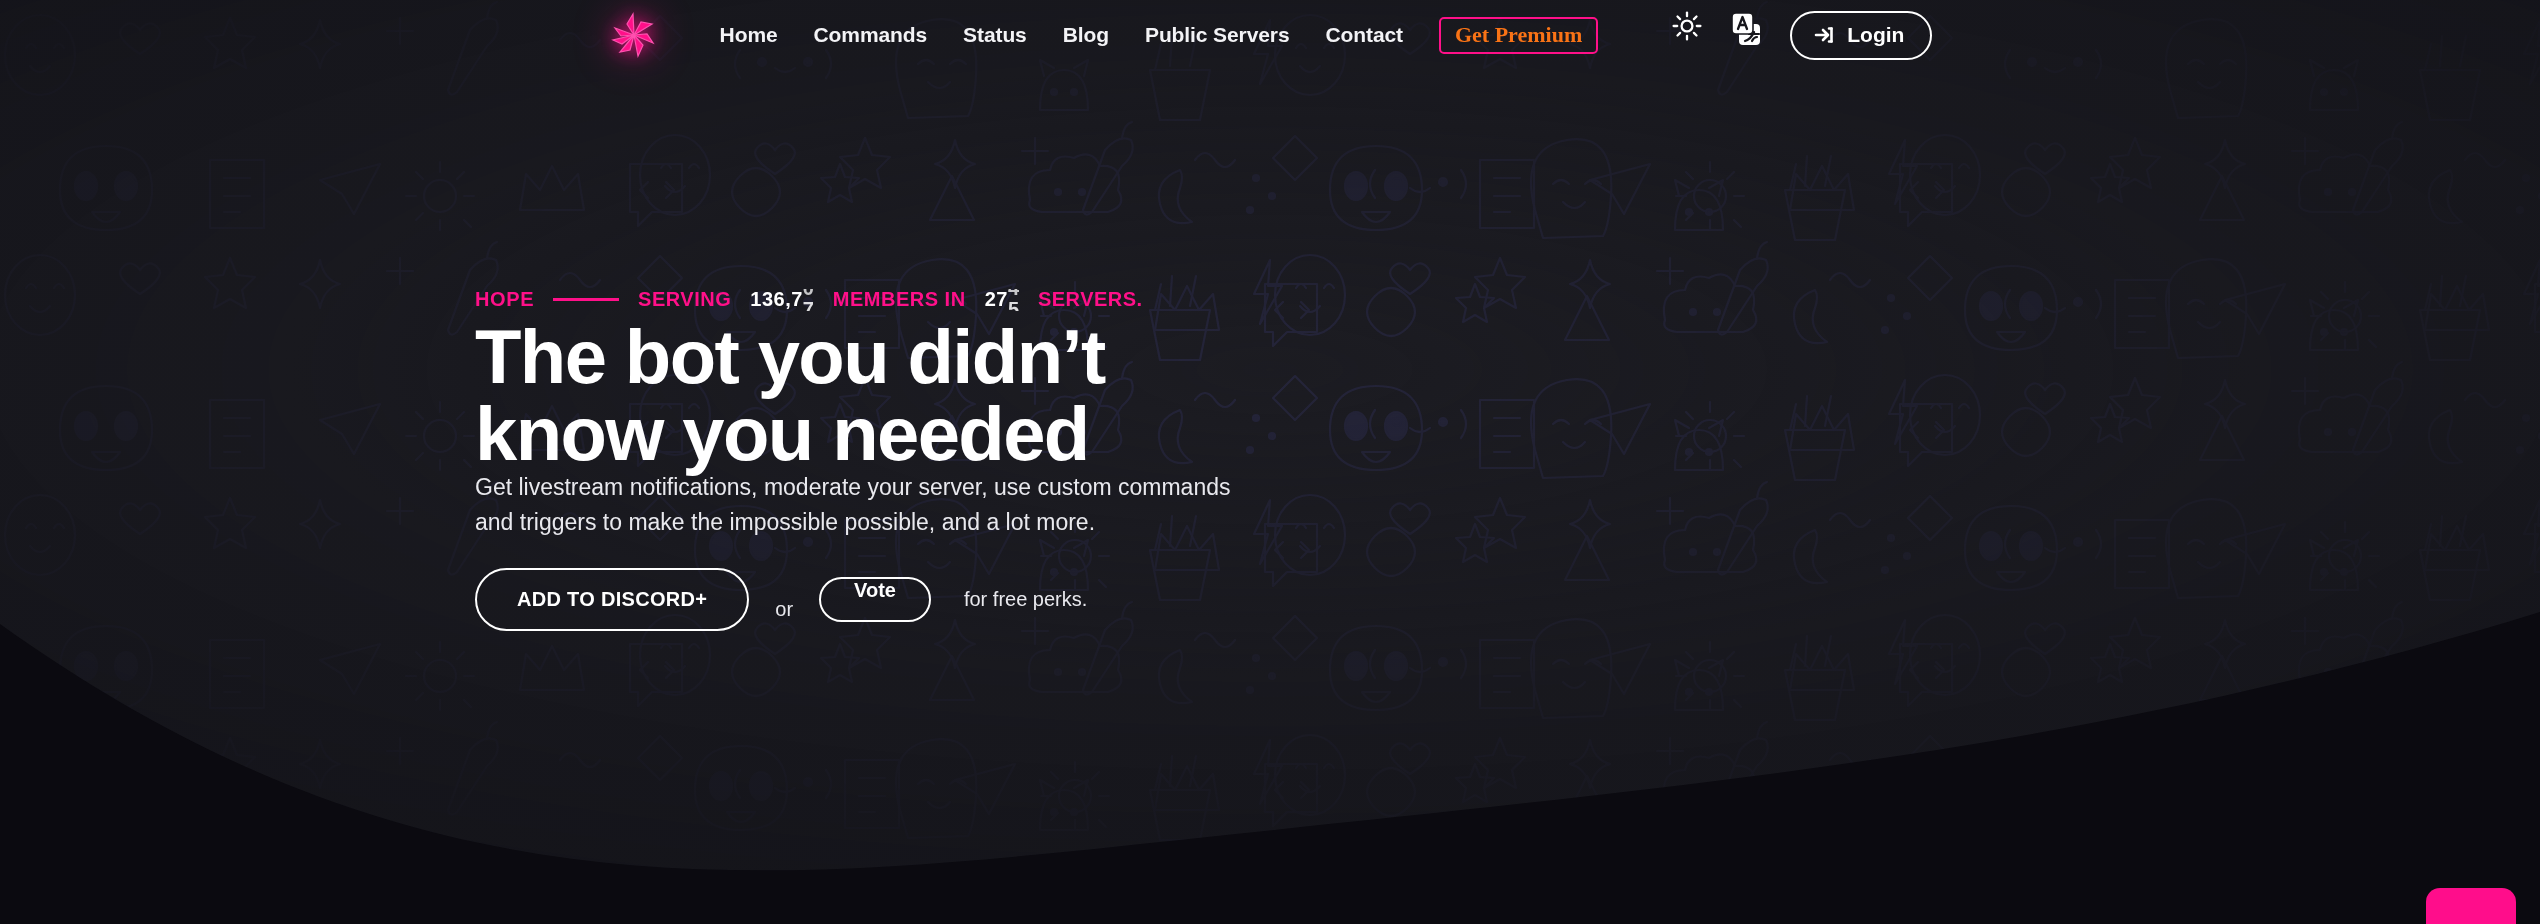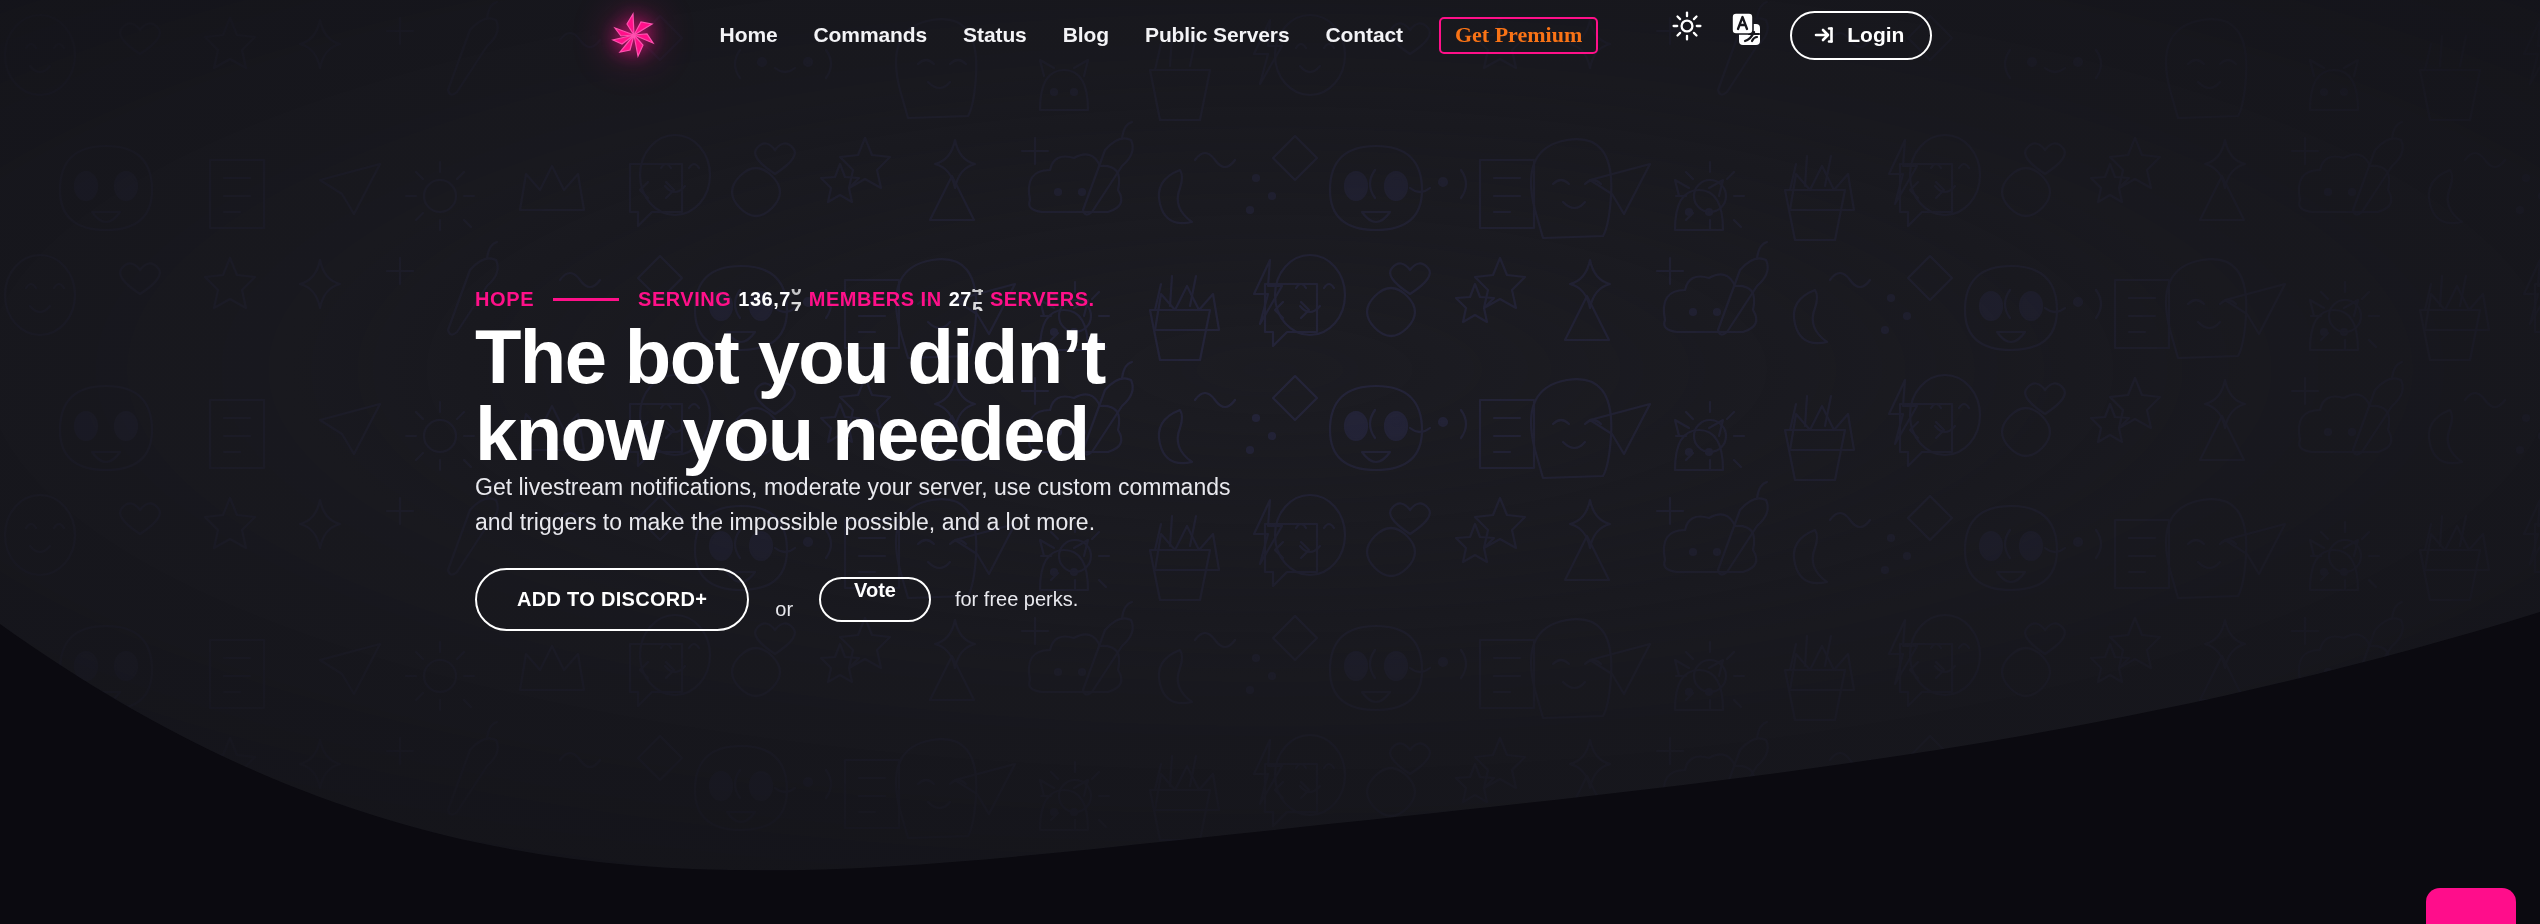--- a/index.html
+++ b/index.html
@@ -153,7 +153,7 @@
     font-size:20px;
     font-weight:600;
     letter-spacing:0.5px;
-    display:flex; align-items:baseline; gap:7px;
+    display:flex; align-items:baseline; gap:19px;
   }
   .counter {
     color:#ffffff;

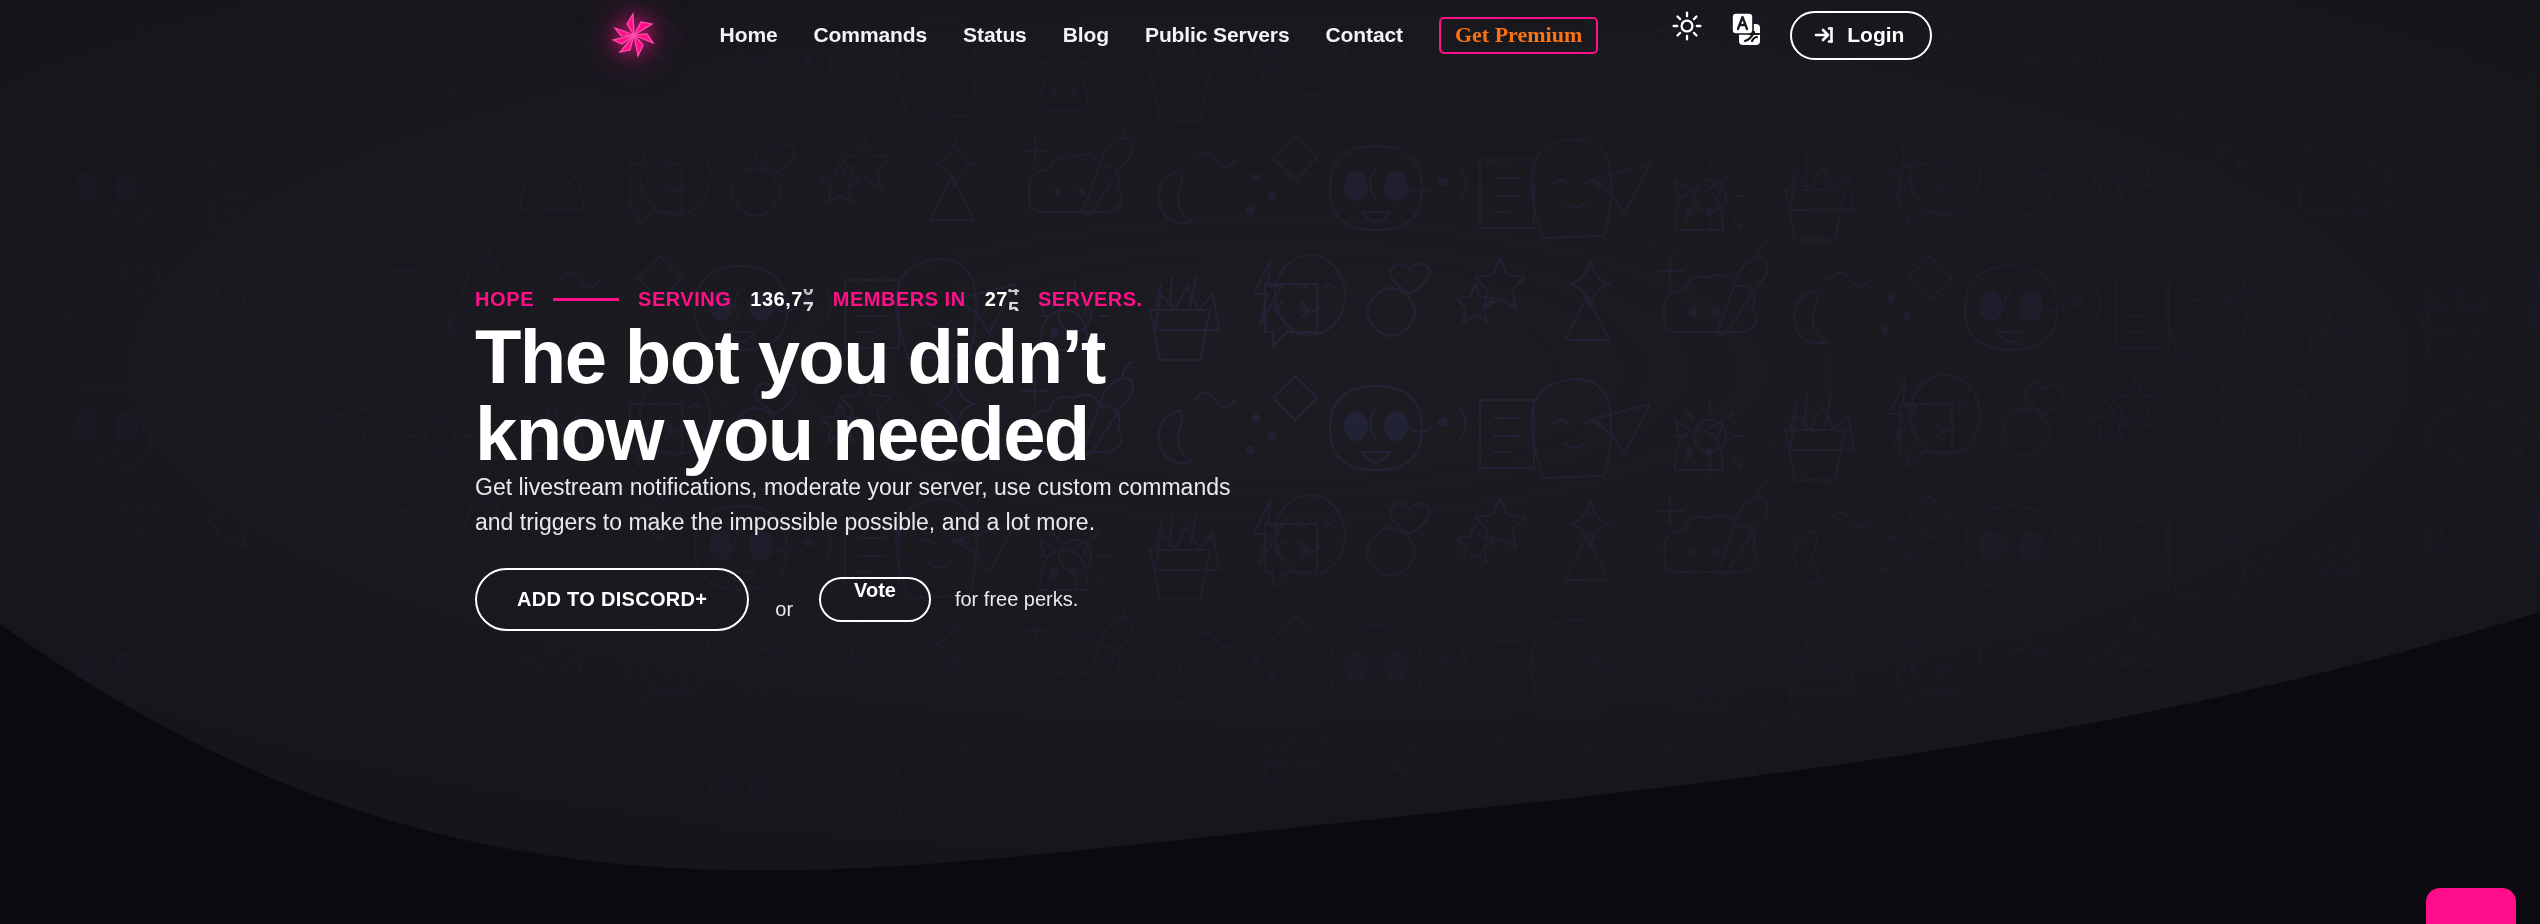--- a/index.html
+++ b/index.html
@@ -234,7 +234,7 @@
   .perks-text {
     color:#e9e9ee;
     font-size:20px;
-    margin-left:24px;
+    margin-left:33px;
   }
 
   

